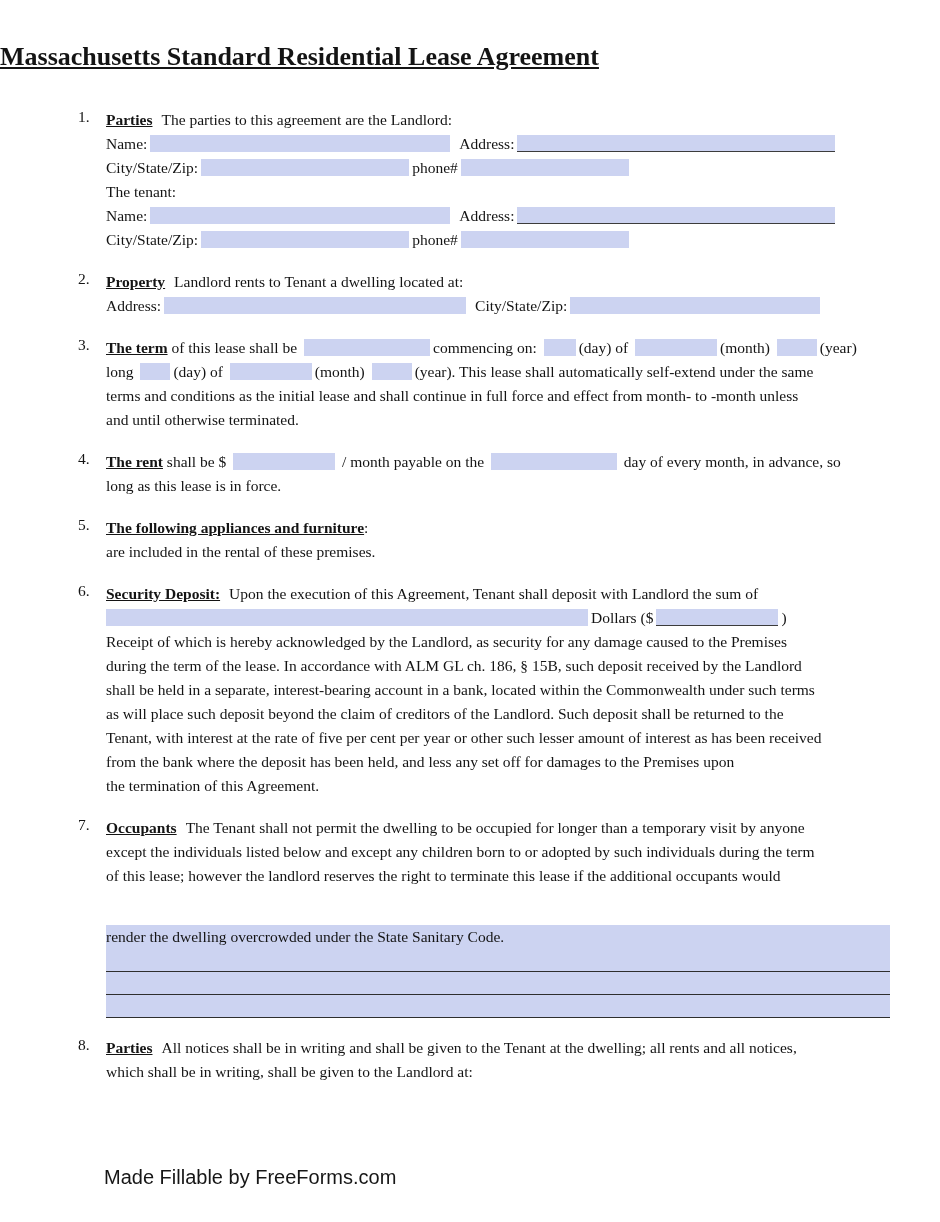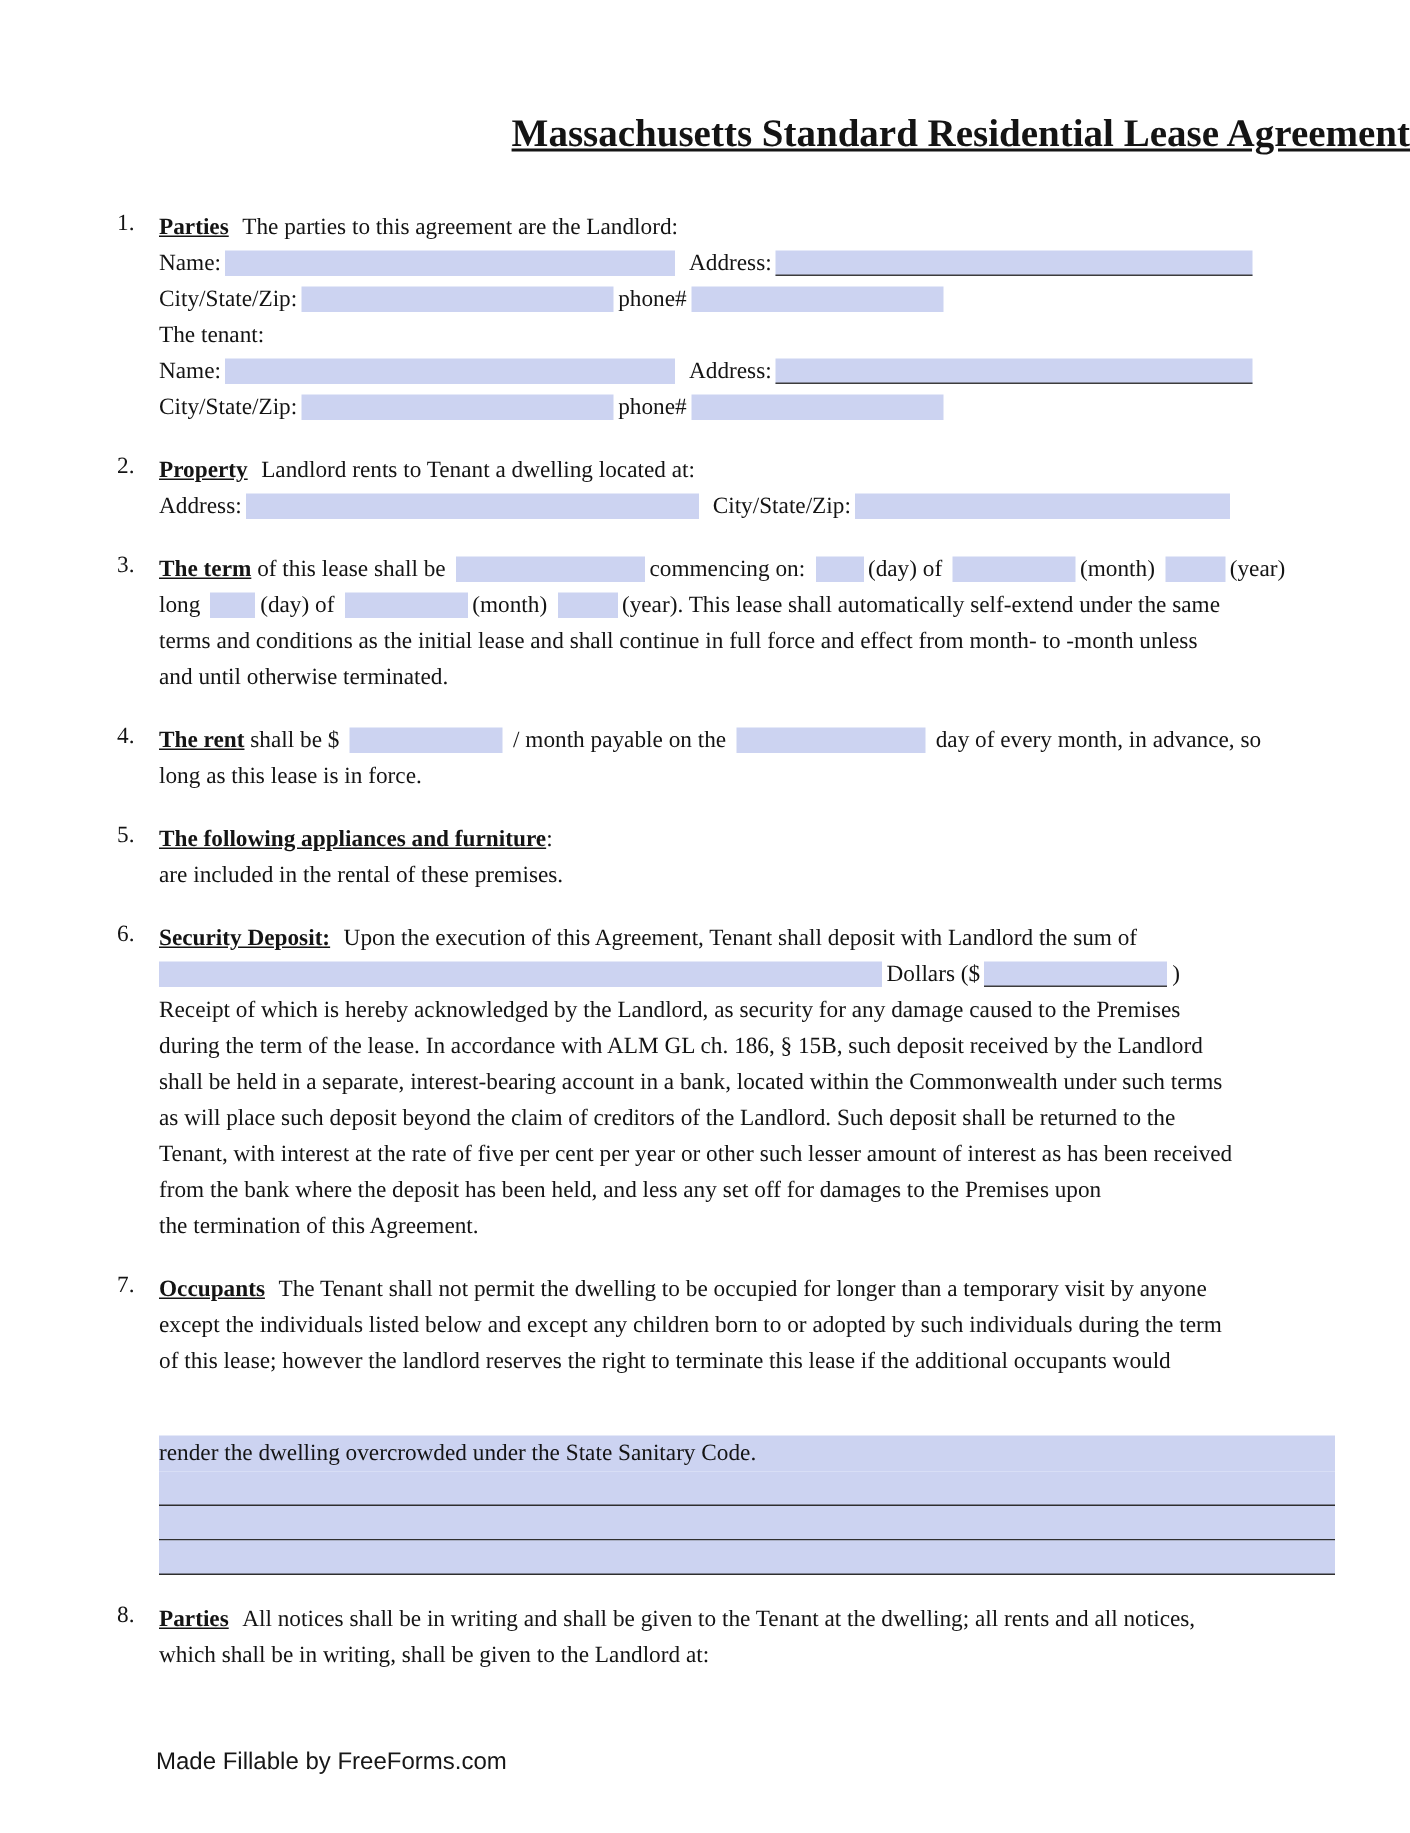--- a/index.html
+++ b/index.html
@@ -14,8 +14,8 @@
     overflow: hidden;
   }
   .title {
-    margin: 0; padding-top: 74px;
-    text-align: right;
+    margin: 0; padding-top: 42px;
+    text-align: left;
     font-size: 26px; font-weight: bold;
   }
   .title span { text-decoration: underline; }

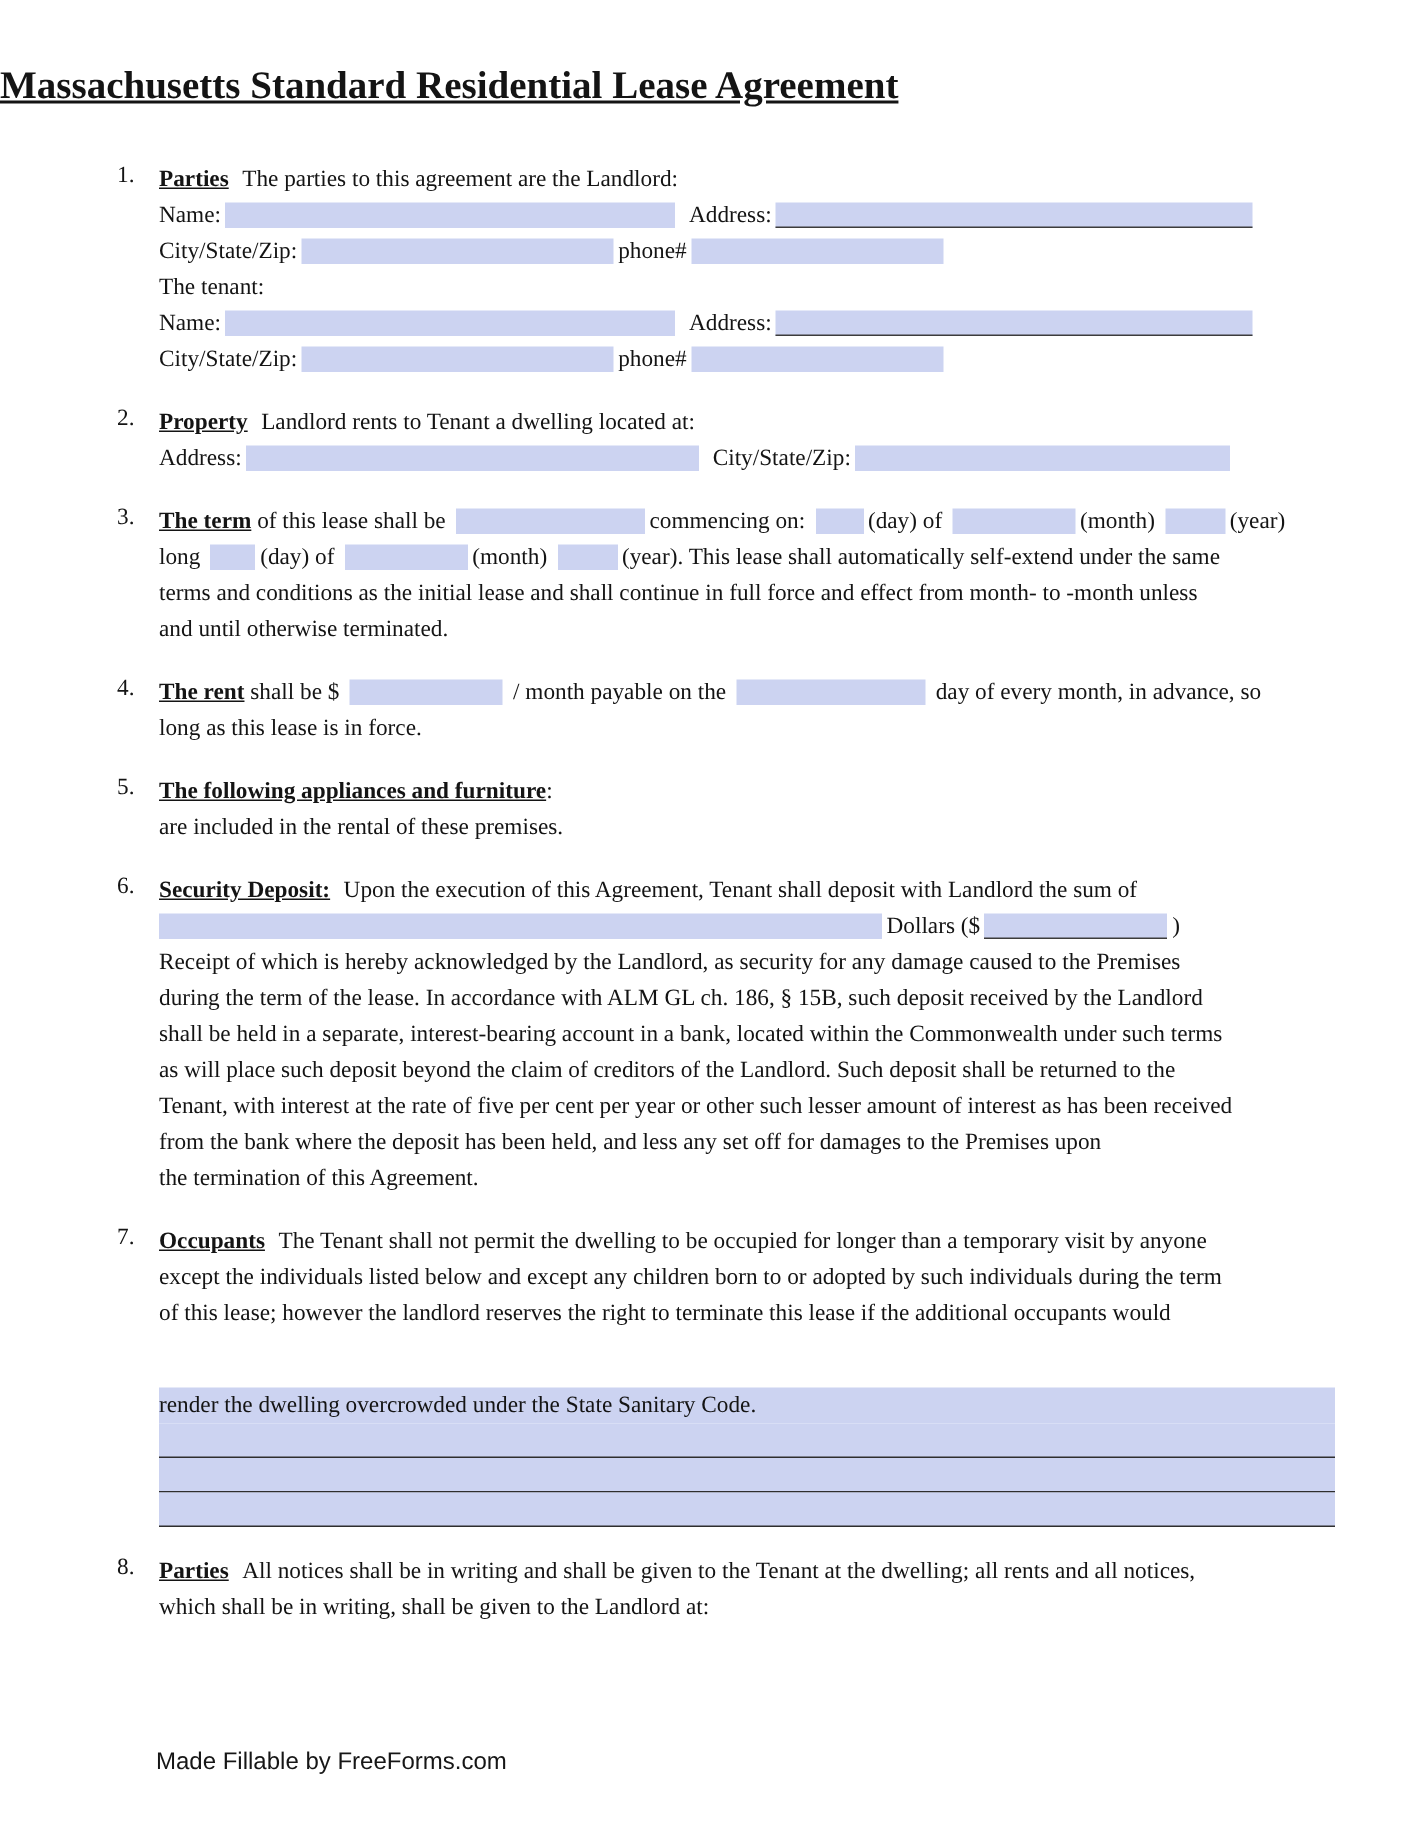--- a/index.html
+++ b/index.html
@@ -44,7 +44,7 @@
   .footer {
     position: absolute; left: 104px; top: 1166px;
     font-family: "Liberation Sans", sans-serif;
-    font-size: 16px; color: #161616;
+    font-size: 20px; color: #161616;
   }
 </style>
 </head>

